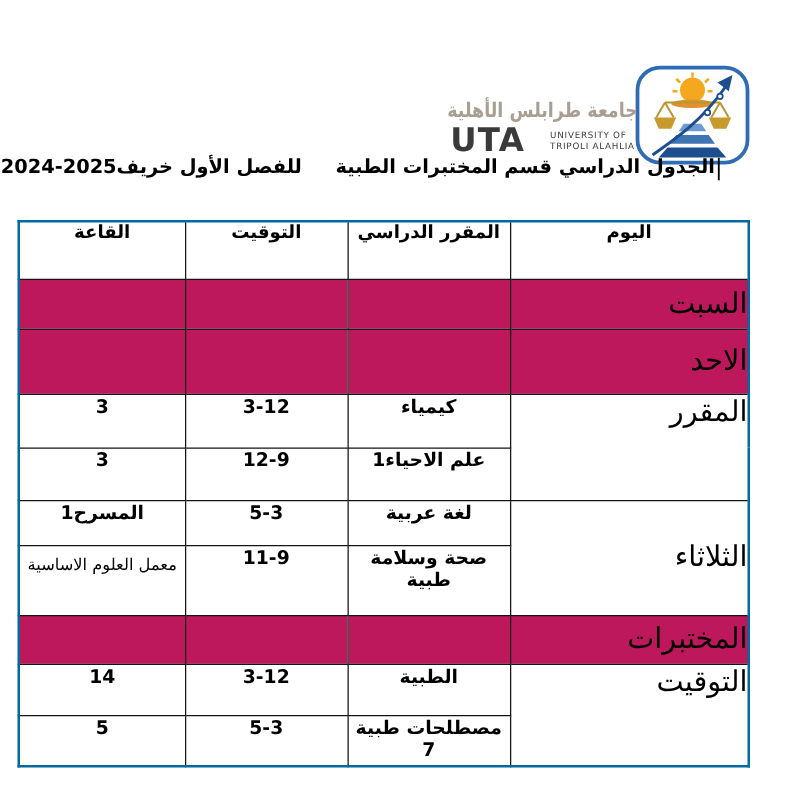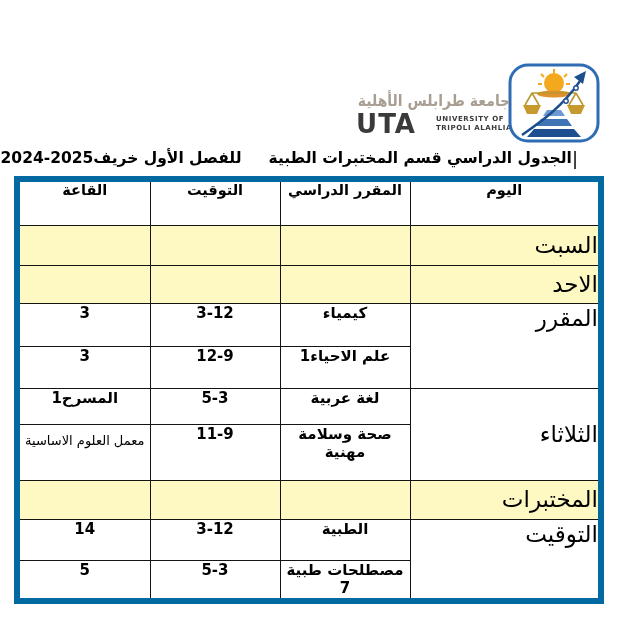--- a/index.html
+++ b/index.html
@@ -9,7 +9,7 @@
     overflow:hidden;
   }
   
-  .logo{position:absolute;top:63px;left:370px;display:flex;align-items:flex-end;gap:10px;}
+  .logo{position:absolute;top:52px;left:370px;display:flex;align-items:flex-end;gap:10px;}
   .logo-textblock{width:128px;display:flex;flex-direction:column;align-items:center;margin-bottom:6px;}
   .logo-arabic{
     font-size:14px;font-weight:bold;color:#a89f92;letter-spacing:1px;

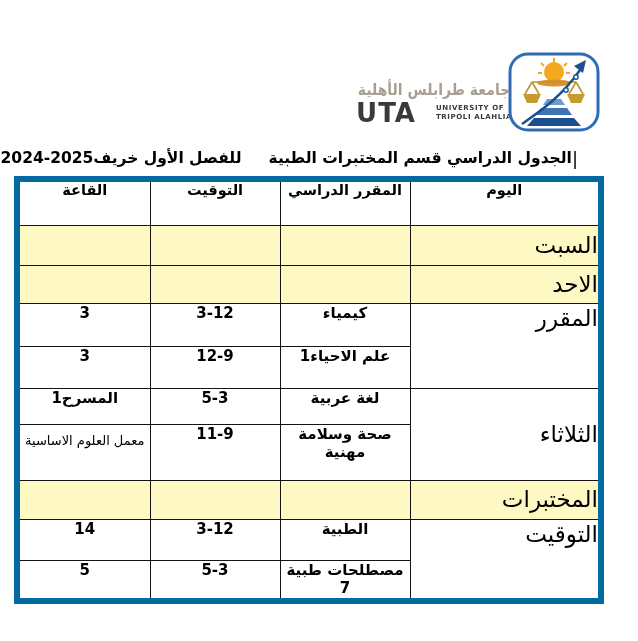--- a/index.html
+++ b/index.html
@@ -18,7 +18,7 @@
   .uta-row{display:flex;align-items:center;gap:20px;margin-top:3px;}
   .uta-acronym{font-size:26px;font-weight:bold;color:#3a3a3a;letter-spacing:1px;line-height:1;}
   .uta-lines{display:flex;flex-direction:column;}
-  .uta-line{font-size:7px;font-weight:bold;color:#3a3a3a;letter-spacing:.6px;line-height:1.3;white-space:nowrap;}
+  .uta-line{font-size:7px;font-weight:normal;color:#3a3a3a;letter-spacing:.6px;line-height:1.3;white-space:nowrap;}
   .emblem{width:92px;height:80px;}
   
   .title-row{

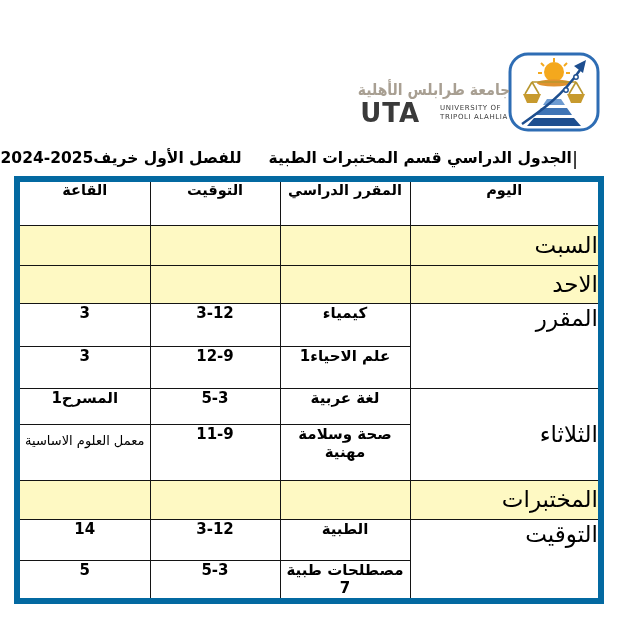--- a/index.html
+++ b/index.html
@@ -22,7 +22,7 @@
   .emblem{width:92px;height:80px;}
   
   .title-row{
-    position:absolute;top:148px;right:60px;left:70px;
+    position:absolute;top:124px;right:60px;left:70px;
     direction:rtl;text-align:right;
     font-size:15.5px;font-weight:bold;white-space:nowrap;
   }

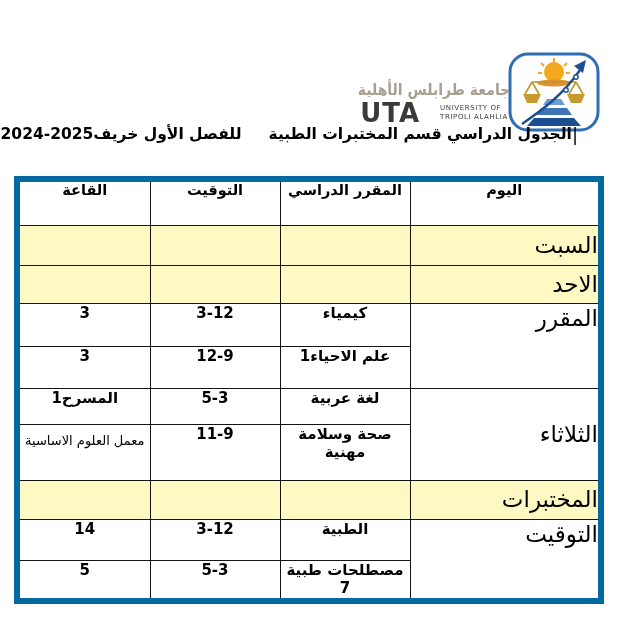--- a/index.html
+++ b/index.html
@@ -31,7 +31,7 @@
   .table-wrap{position:absolute;top:176px;left:14px;}
   table.sched{
     border-collapse:collapse;table-layout:fixed;width:584px;
-    border:6px solid #0369a1;
+    border:2px solid #0369a1;
   }
   table.sched td,table.sched th{
     border:1.6px solid #141414;

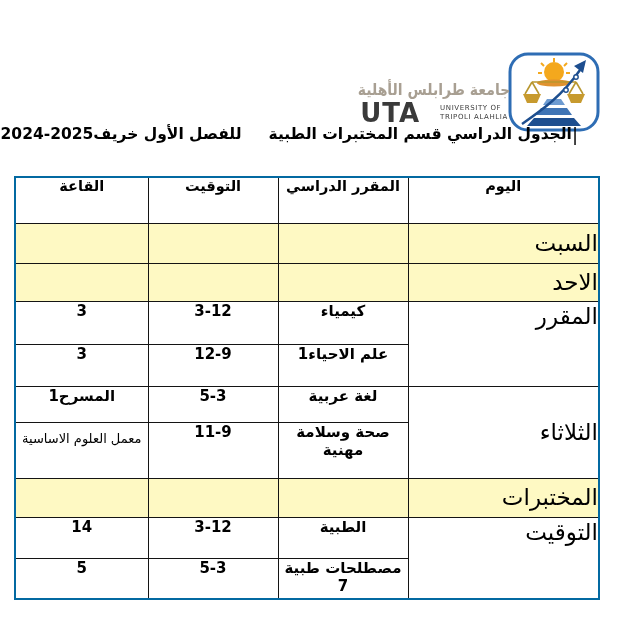--- a/index.html
+++ b/index.html
@@ -41,7 +41,7 @@
     font-size:14.5px;font-weight:bold;text-align:center;
     padding-top:3px;direction:rtl;
   }
-  tr.shade td{background:#fef9c3;}
+  tr.shade td{background:#be185d;}
   td.day{
     direction:rtl;text-align:right;padding-right:26px;
     font-size:23px;font-weight:400;line-height:1.25;padding-top:5px;

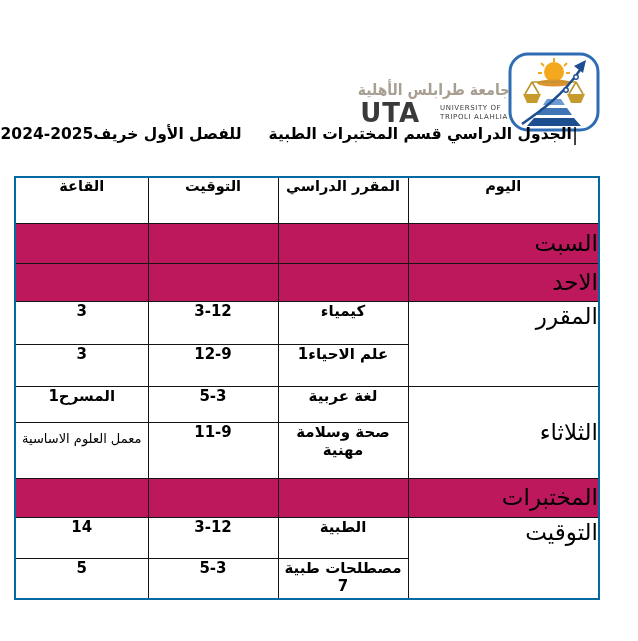--- a/index.html
+++ b/index.html
@@ -130,7 +130,7 @@
       <td class="day mid">السبت</td>
     </tr>
 
-    <tr class="shade" style="height:38px">
+    <tr class="shade" style="height:52px">
       <td class="cell"></td>
       <td class="cell"></td>
       <td class="cell"></td>

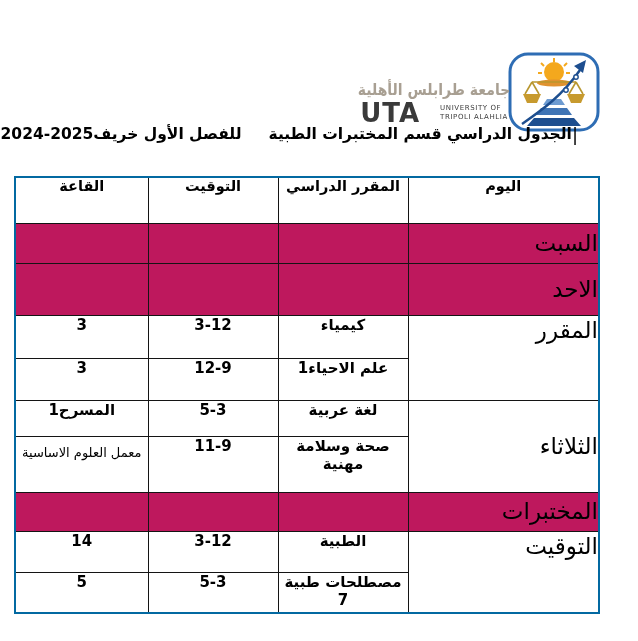--- a/index.html
+++ b/index.html
@@ -160,7 +160,7 @@
     <tr style="height:56px">
       <td class="cell small">معمل العلوم الاساسية</td>
       <td class="cell"><span class="ltr">11-9</span></td>
-      <td class="cell">صحة وسلامة مهنية</td>
+      <td class="cell">صحة وسلامة طبية</td>
     </tr>
 
     <tr class="shade" style="height:39px">

